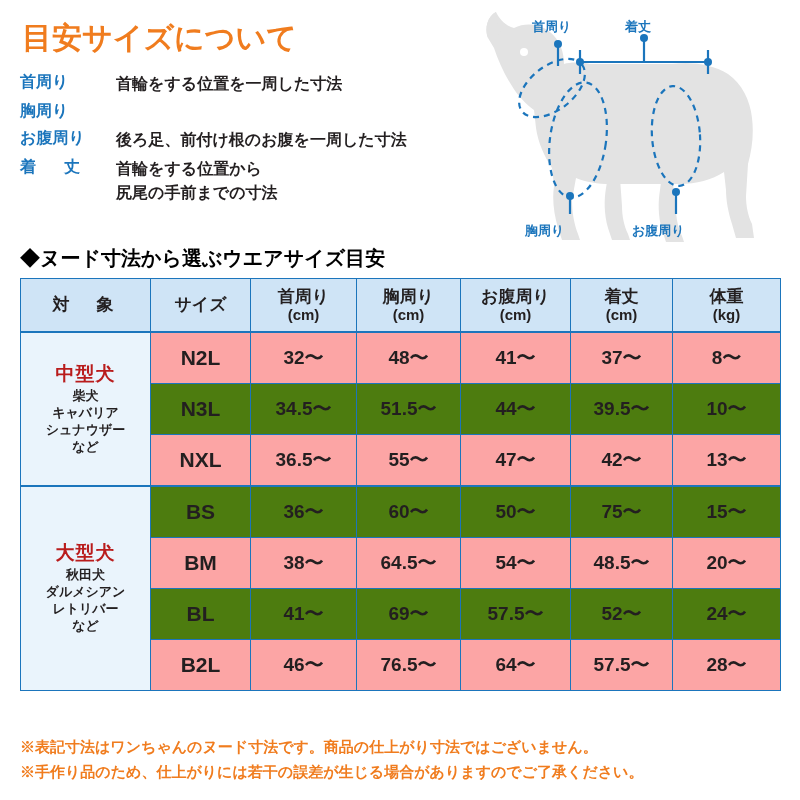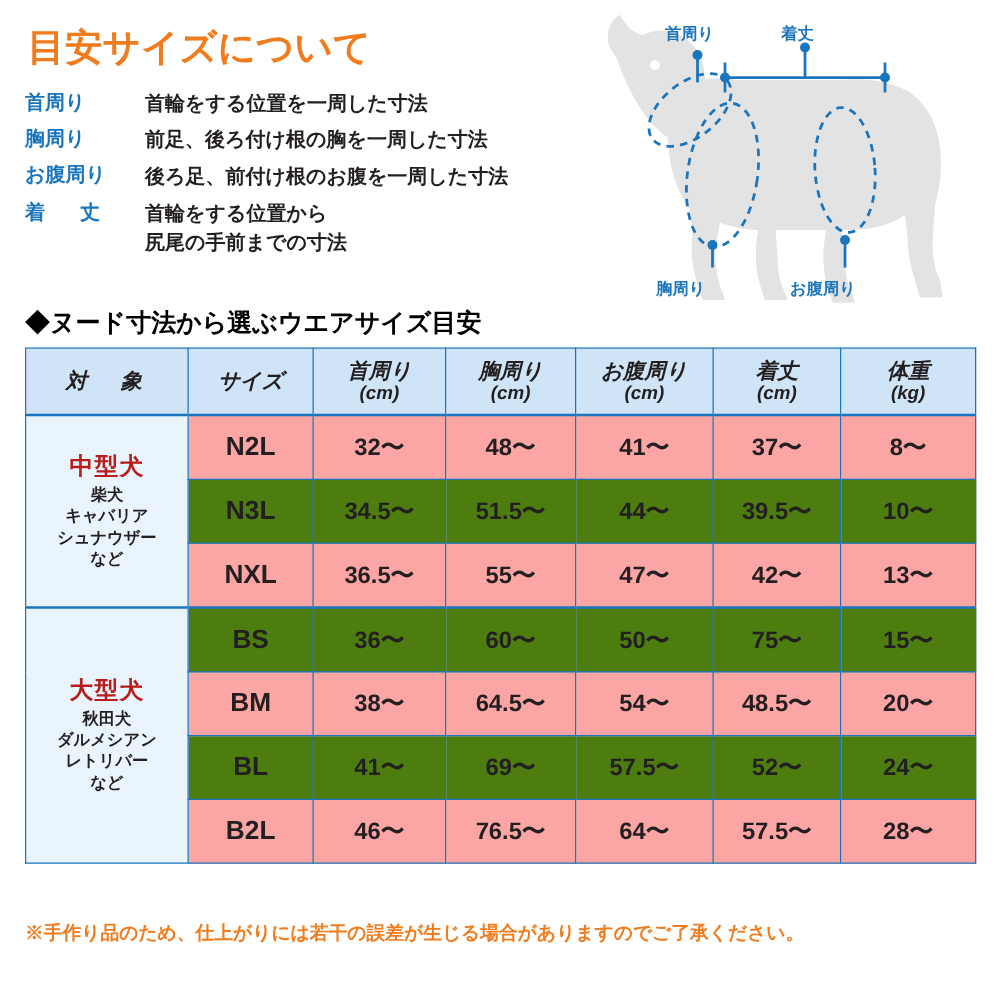--- a/index.html
+++ b/index.html
@@ -205,7 +205,6 @@
     </div>
     <div class="def-row">
       <div class="def-term">胸周り</div>
-      <div class="def-desc">前足、後ろ付け根の胸を一周した寸法</div>
     </div>
     <div class="def-row">
       <div class="def-term">お腹周り</div>

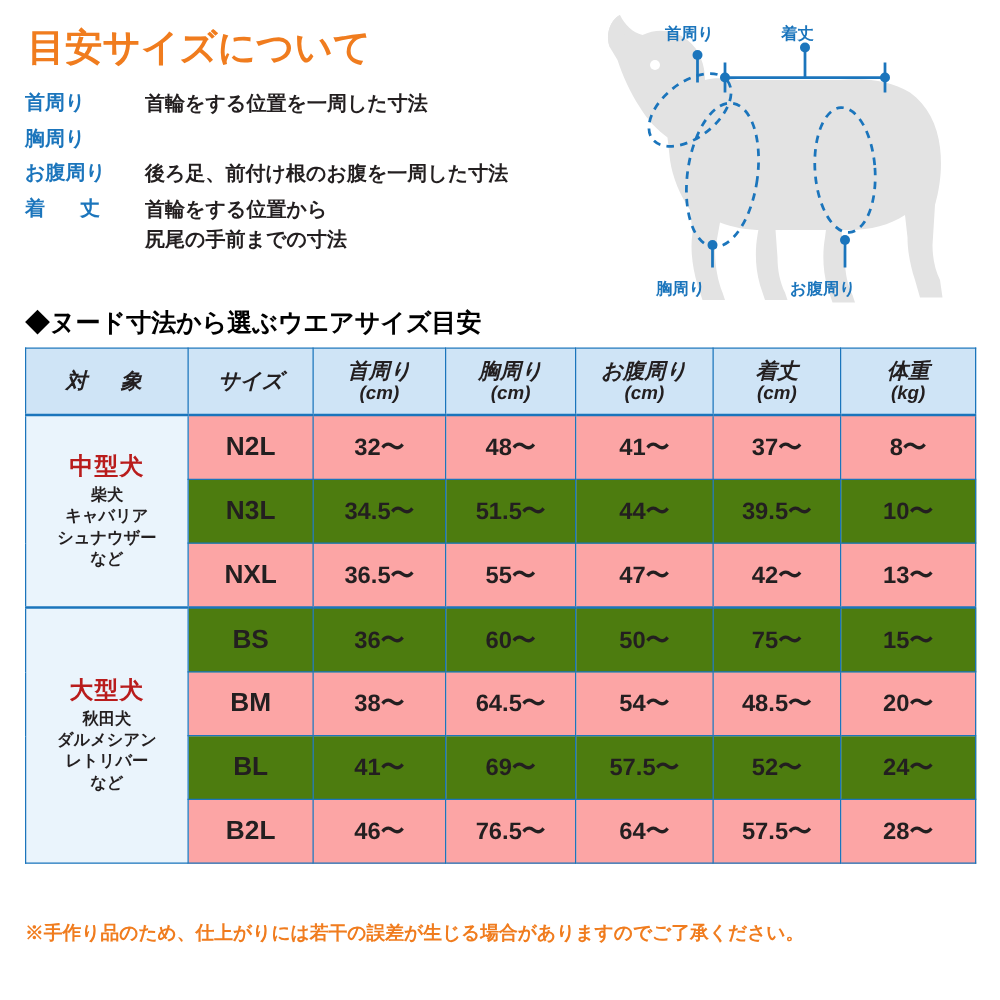--- a/index.html
+++ b/index.html
@@ -128,7 +128,6 @@
     height: 48px;
     line-height: 1.15;
     padding: 2px 12px;
-    font-style: italic;
   }
   thead th .unit {
     display: block;

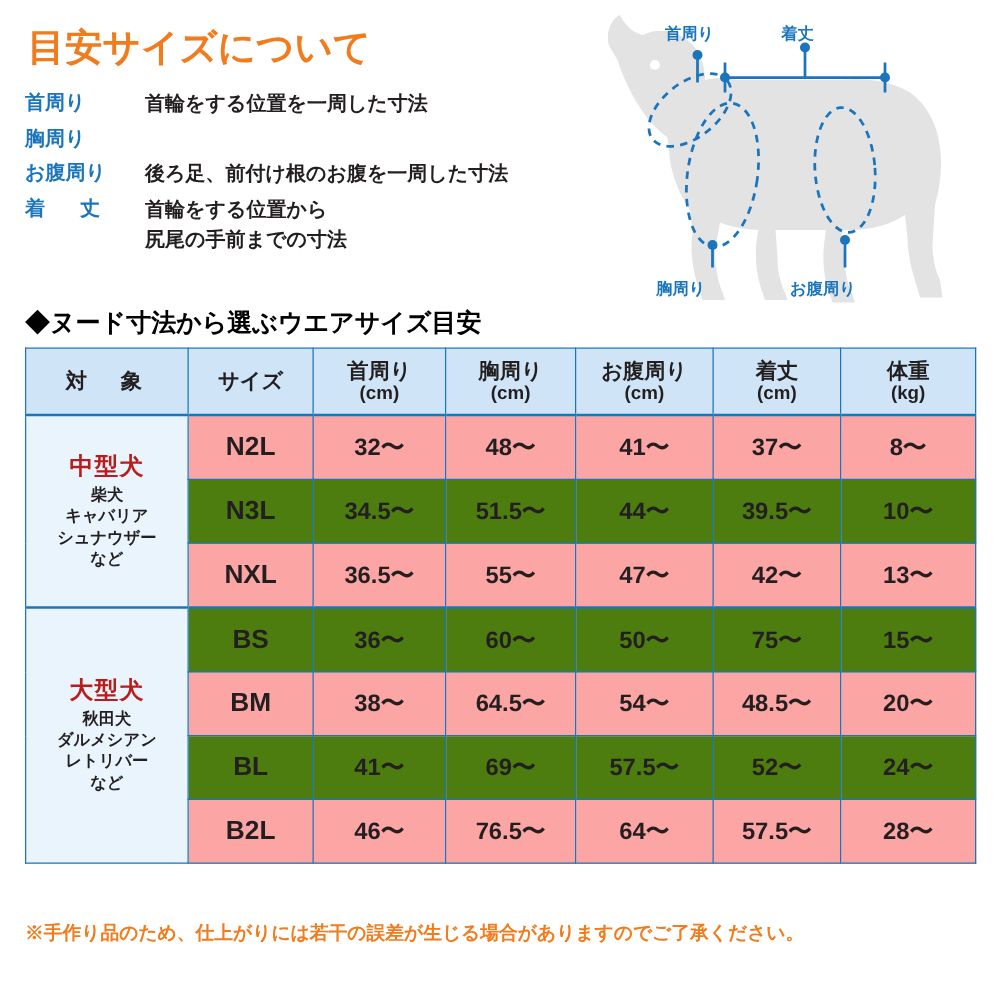--- a/index.html
+++ b/index.html
@@ -403,6 +403,7 @@
   </div>
 
   <div class="notes">
+    <div class="note">※表記寸法はワンちゃんのヌード寸法です。商品の仕上がり寸法ではございません。</div>
     <div class="note">※手作り品のため、仕上がりには若干の誤差が生じる場合がありますのでご了承ください。</div>
   </div>
 

